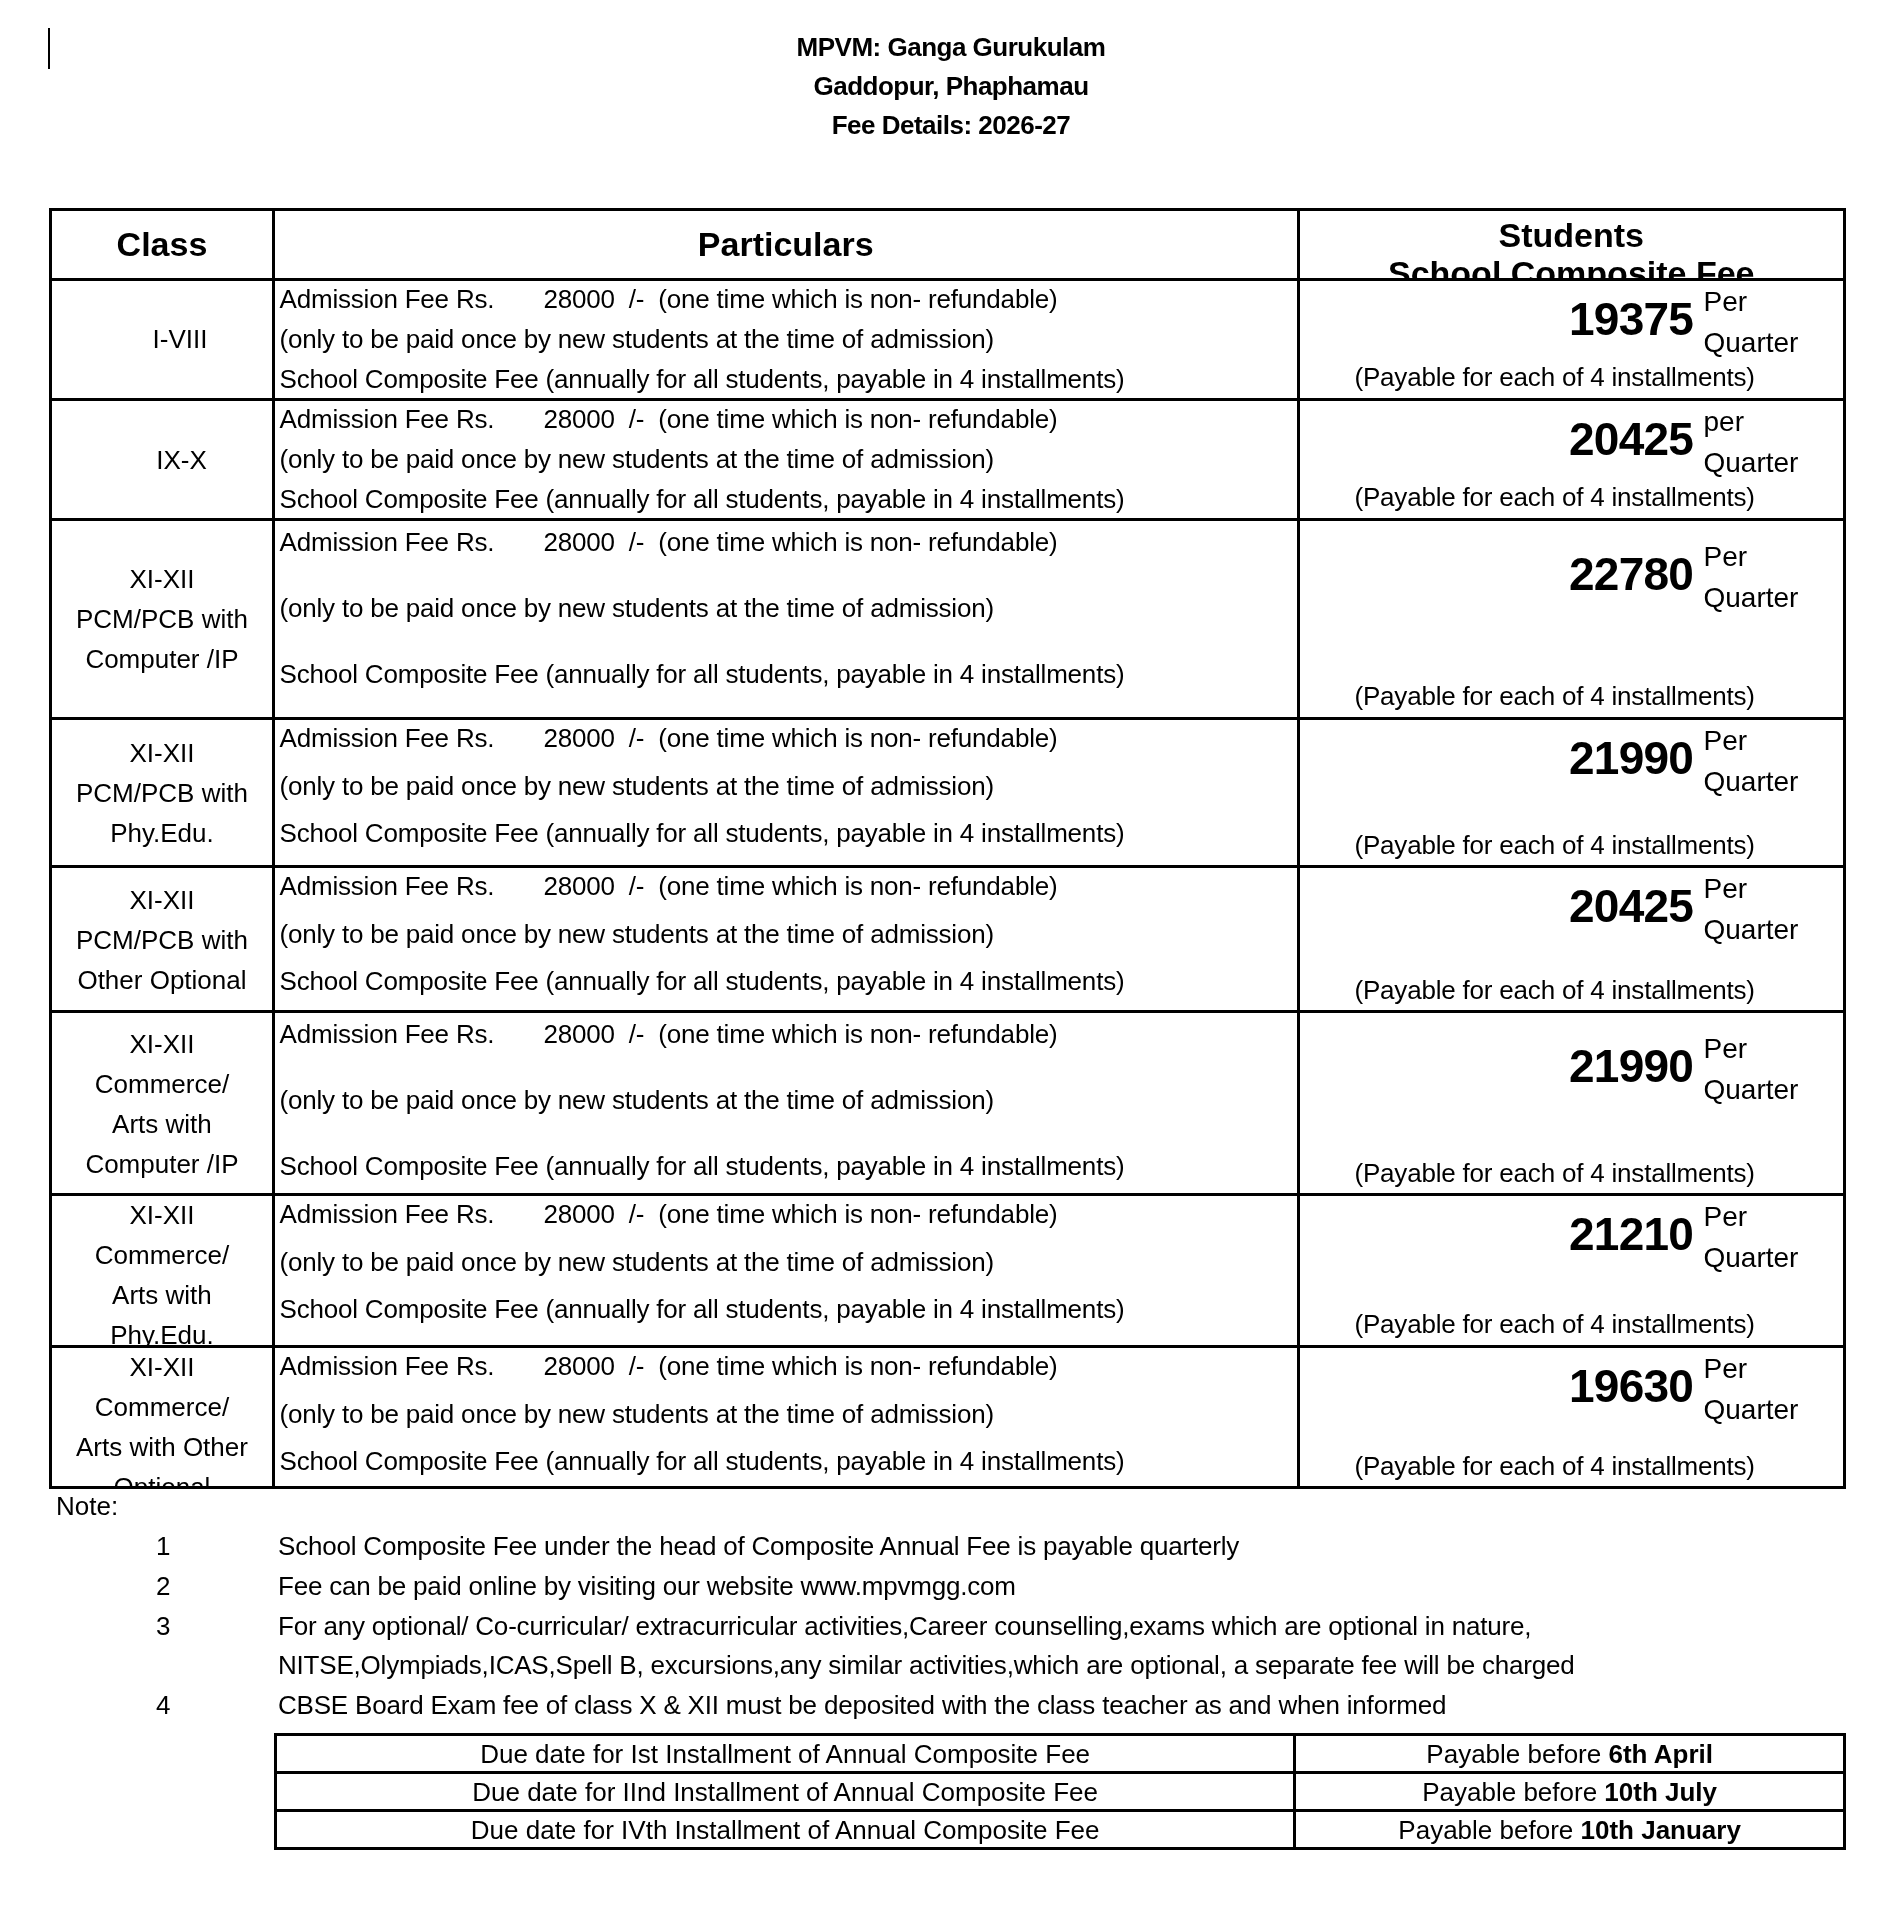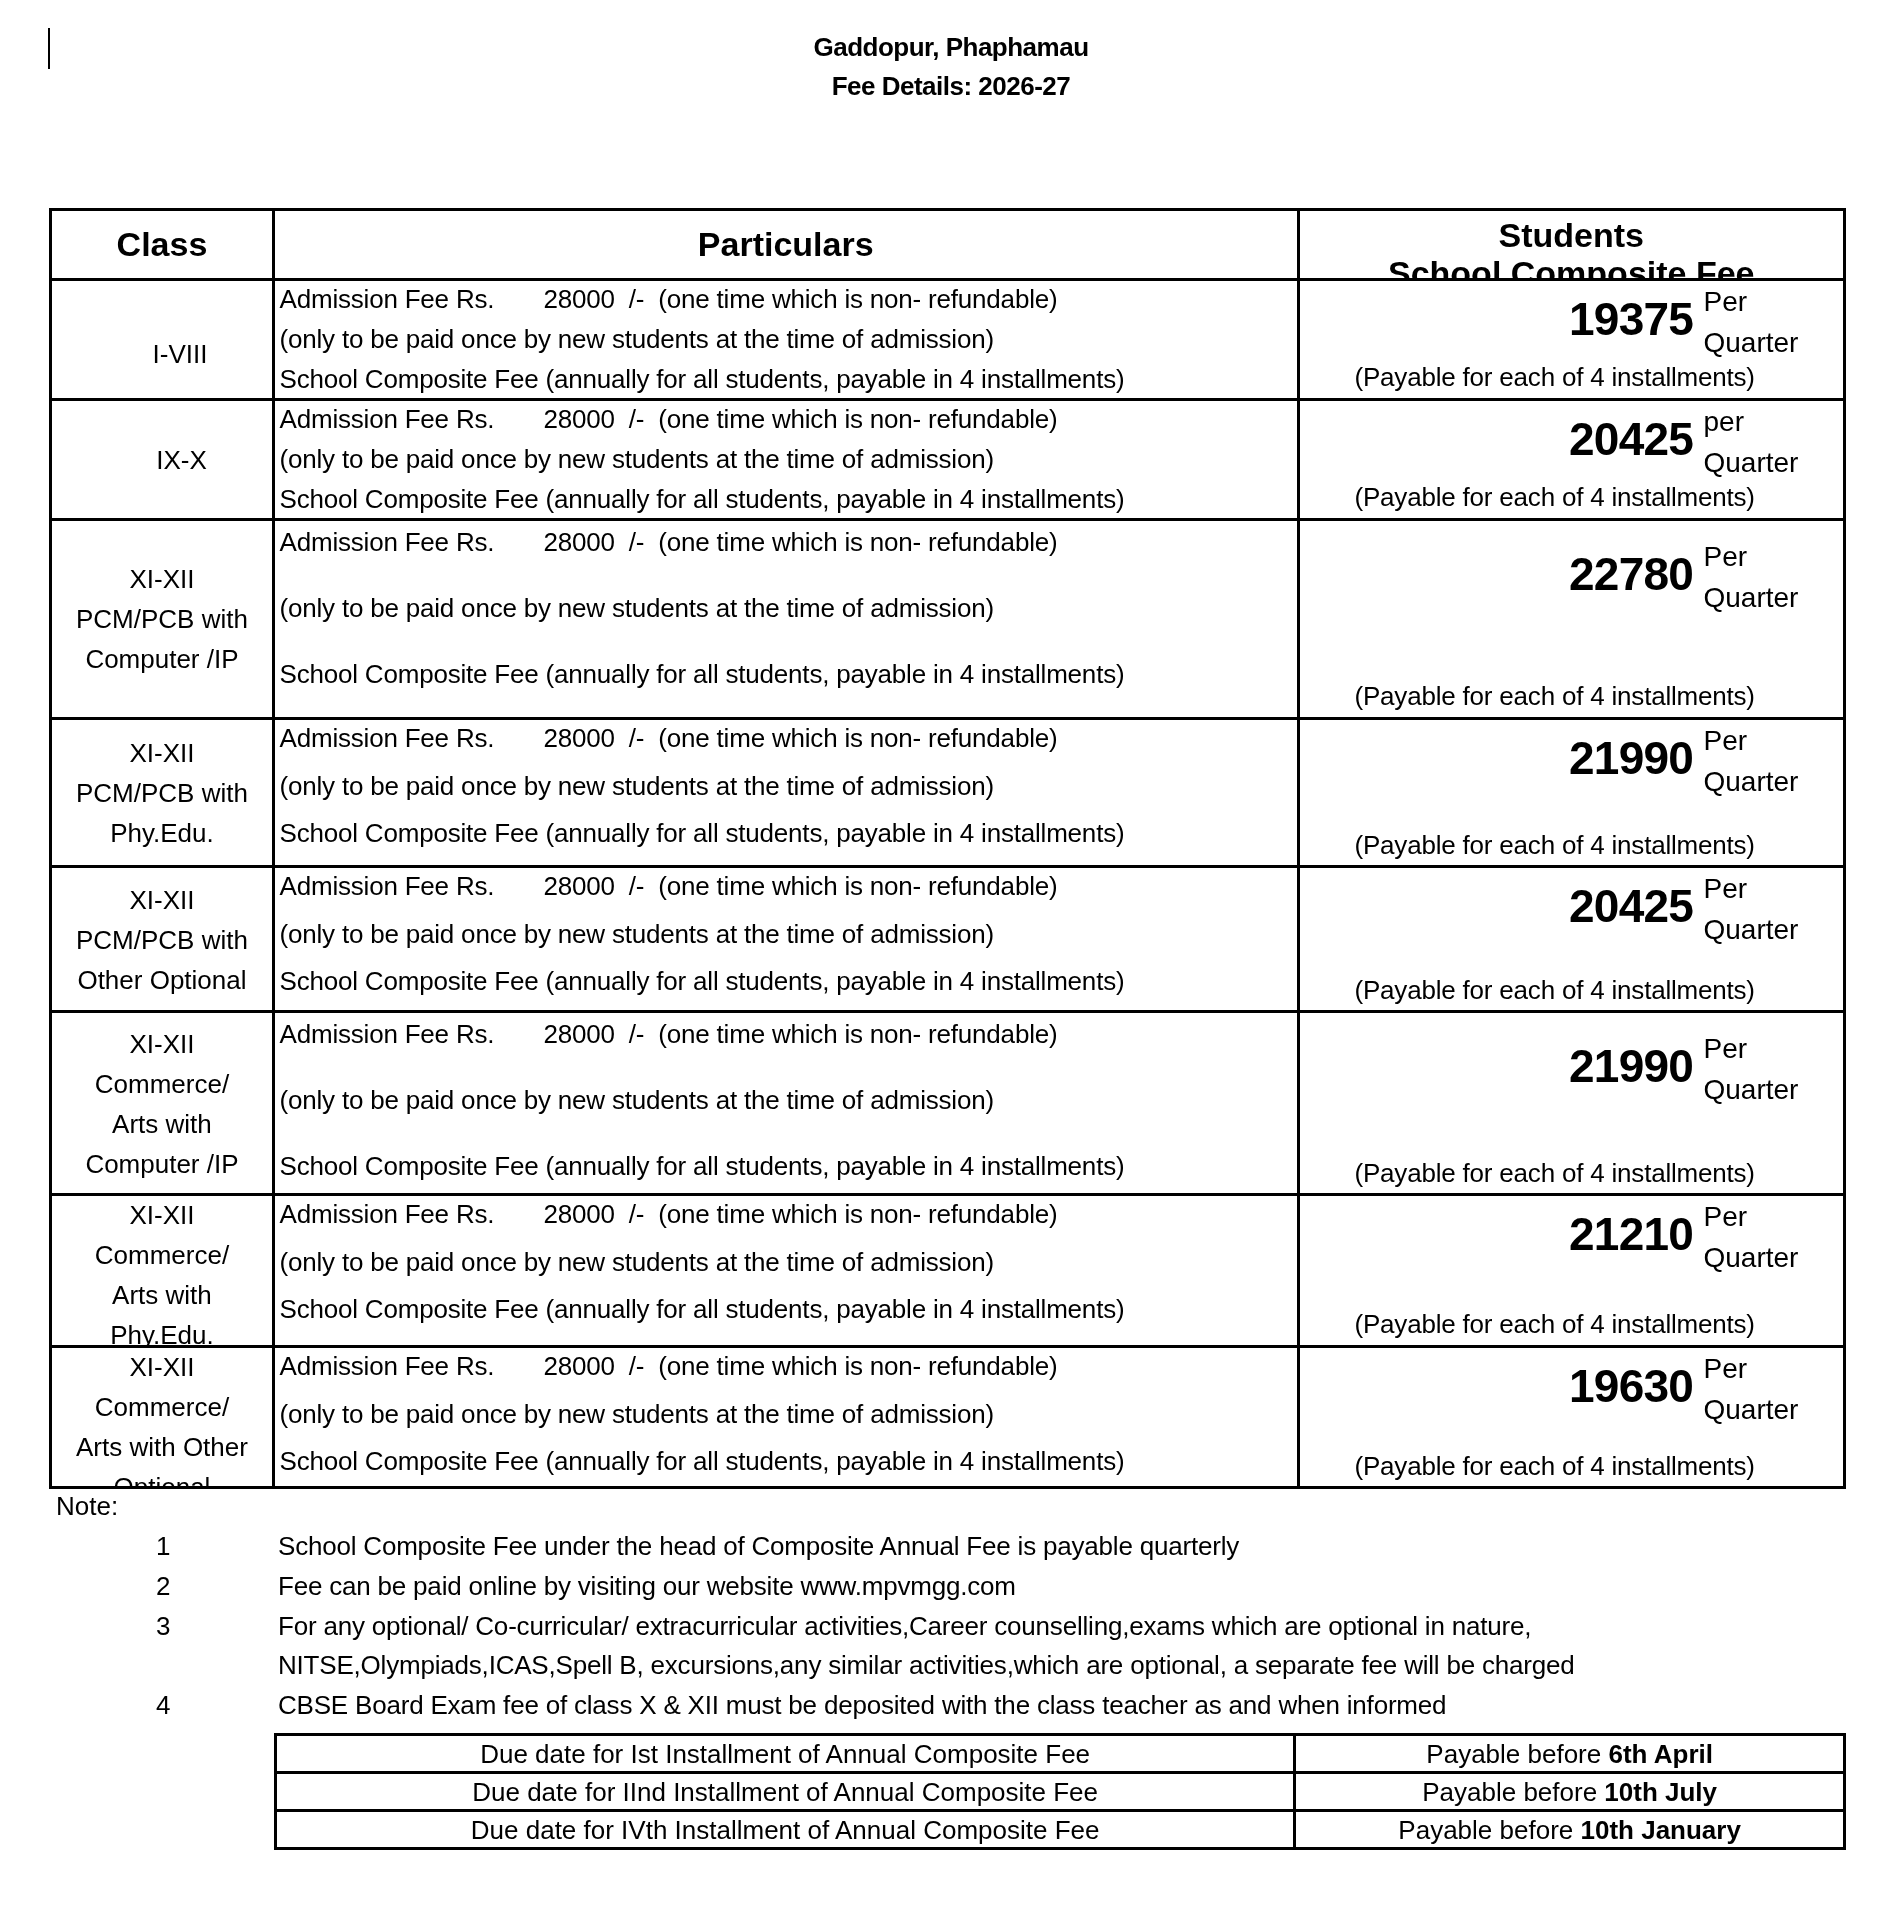--- a/index.html
+++ b/index.html
@@ -53,6 +53,7 @@
 <div class="cursor-bar"></div>
 
 <div class="header">
+  <div>MPVM: Ganga Gurukulam</div>
   <div>Gaddopur, Phaphamau</div>
   <div>Fee Details: 2026-27</div>
 </div>

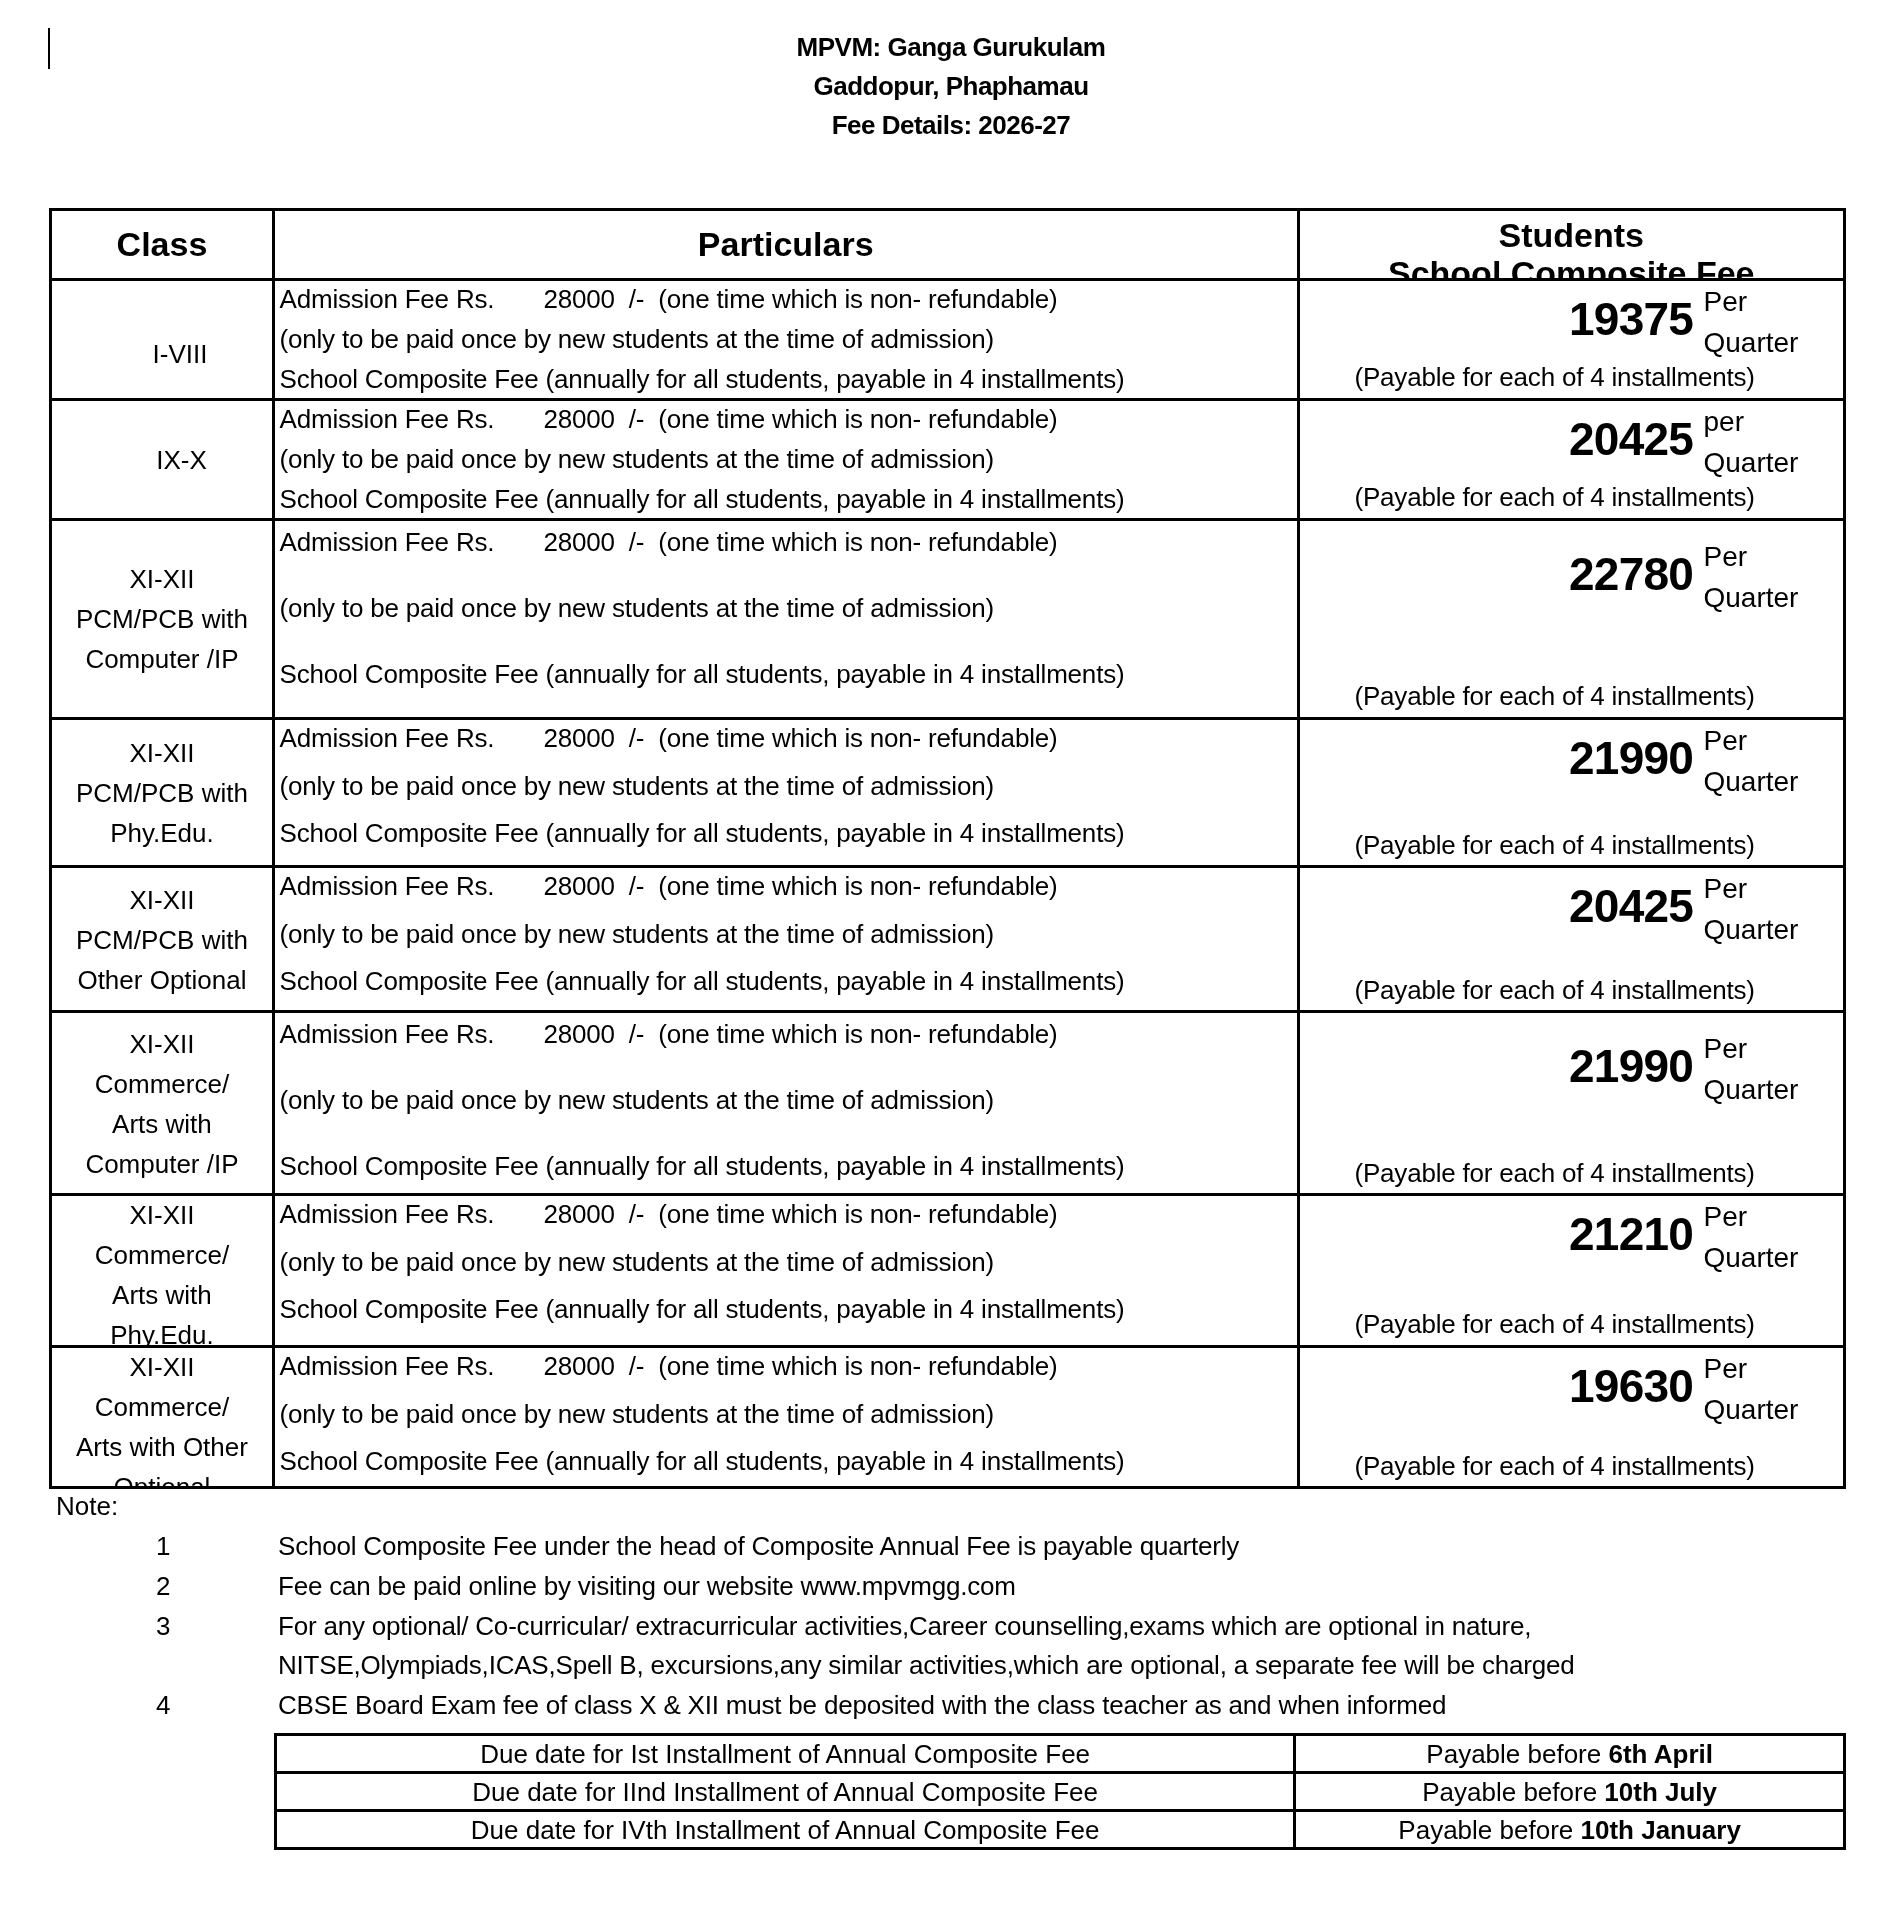--- a/index.html
+++ b/index.html
@@ -72,7 +72,7 @@
   <tbody id="fee-body">
       <tr>
         <td class="cell-class col-class" style="height: 117px;">
-          <div class="inner" style="top: 53px; padding-left: 36px;">
+          <div class="inner" style="top: 38px; padding-left: 36px;">
             <div>I-VIII</div>
           </div>
         </td>

